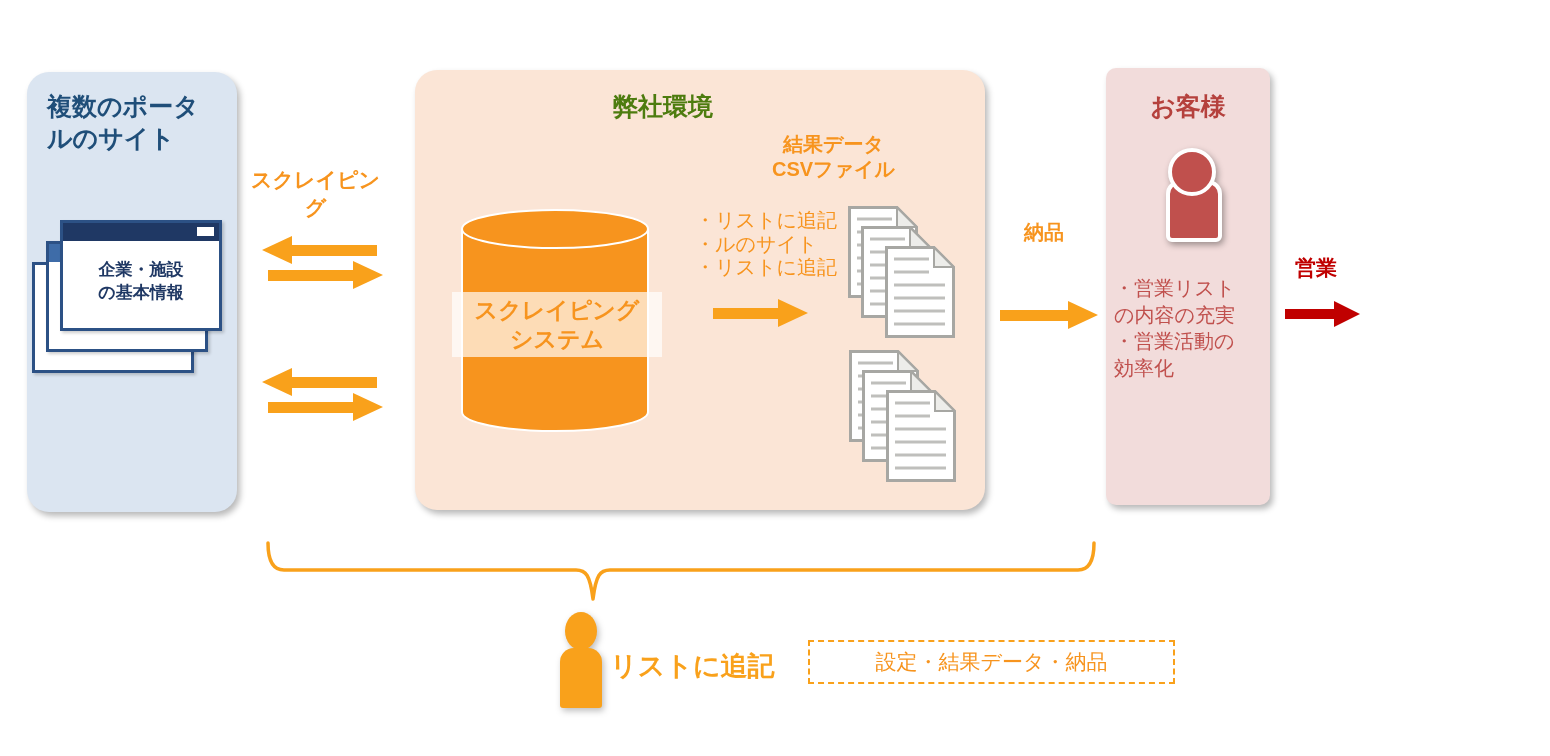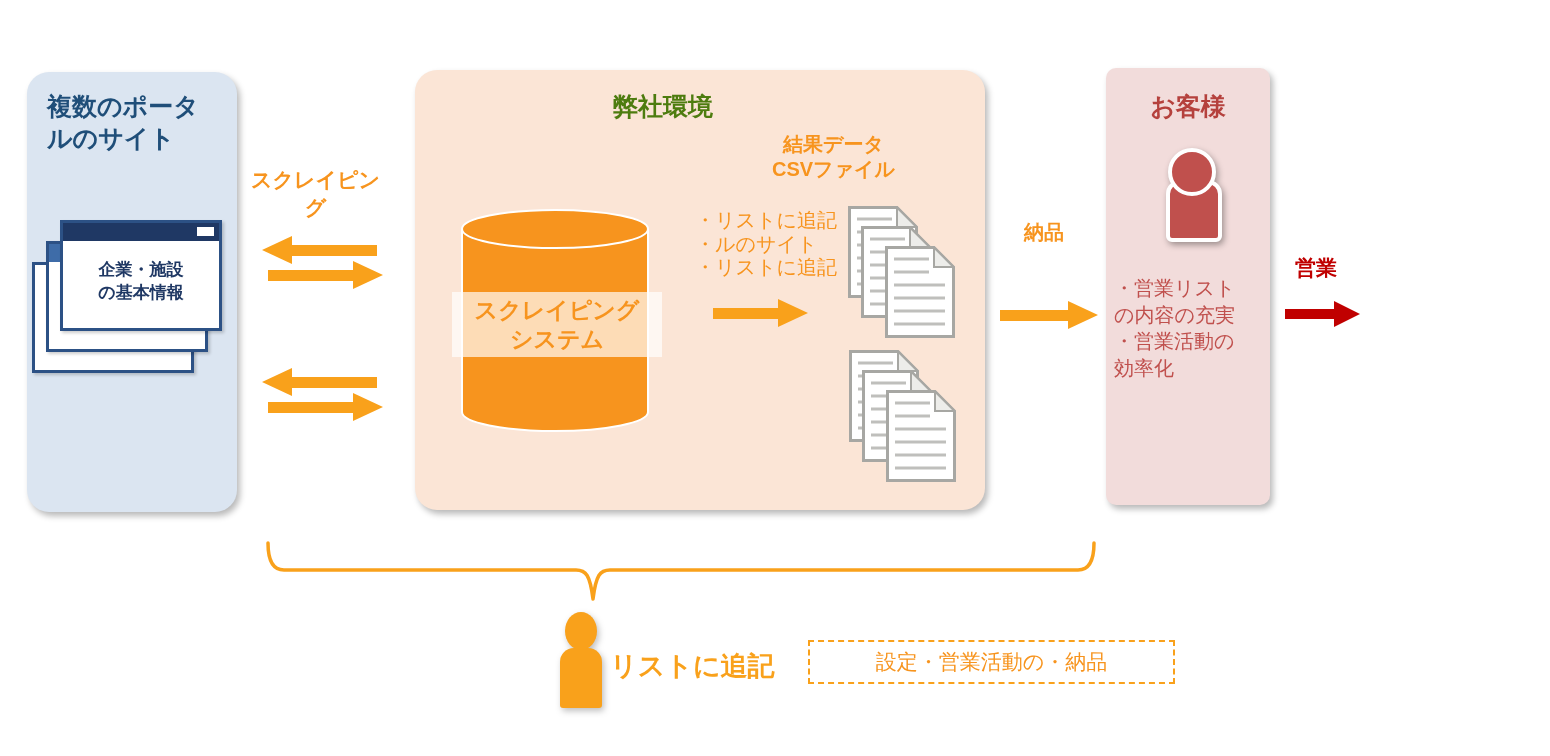--- a/index.html
+++ b/index.html
@@ -262,7 +262,7 @@
   </div>
   <div class="staff-label">リストに追記</div>
   <div class="support-box">
-    <span>設定・営業活動の・納品</span>
+    <span>設定・結果データ・納品</span>
   </div>
 
 </div>

